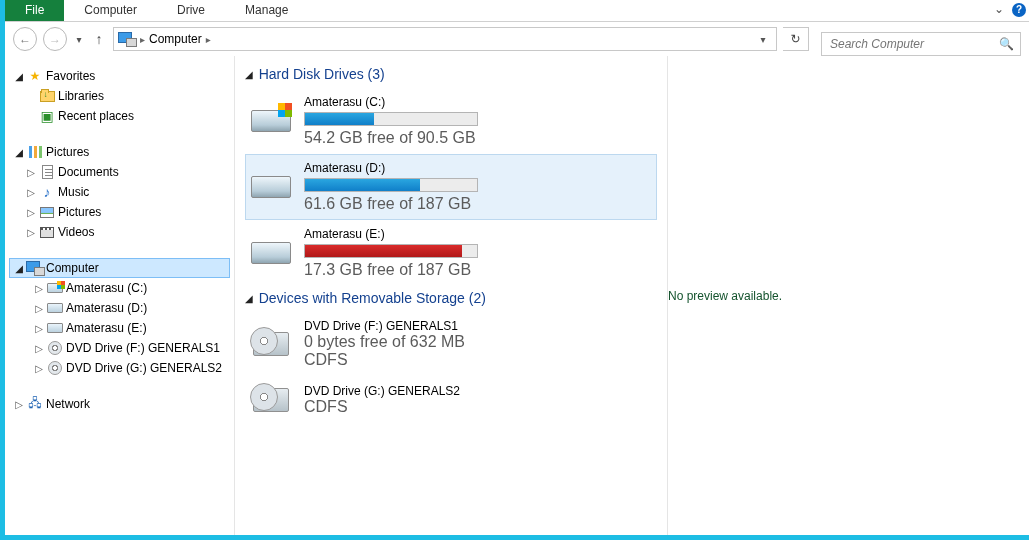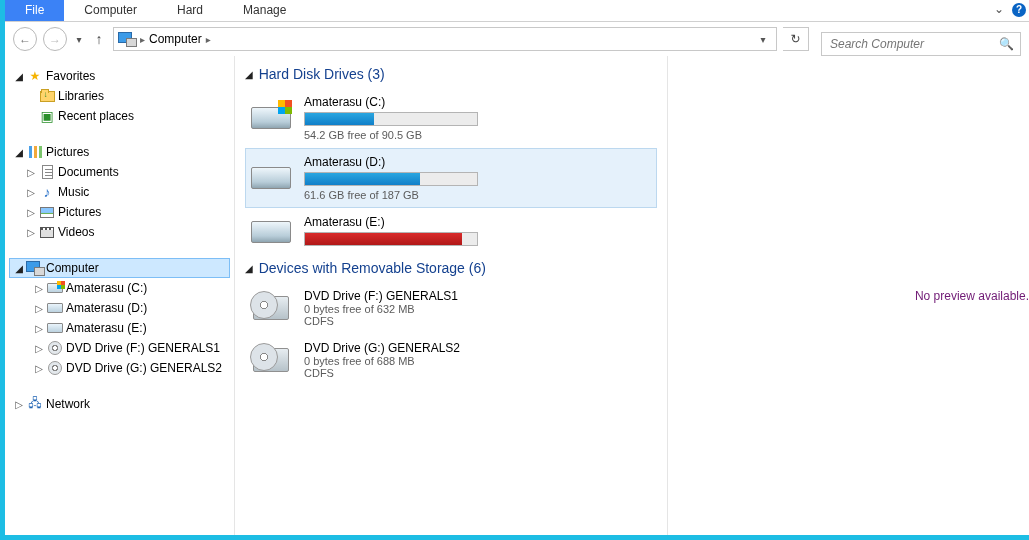--- a/index.html
+++ b/index.html
@@ -9,7 +9,7 @@
 
   
   .ribbon { height: 22px; display: flex; align-items: stretch; border-bottom: 1px solid #d0d0d0; }
-  .ribbon .file   { background: #3b82f6; color: #fff; padding: 3px 20px 0; font-size: 12px; }
+  .ribbon .file   { background: #15803d; color: #fff; padding: 3px 20px 0; font-size: 12px; }
   .ribbon .tab    { padding: 3px 20px 0; font-size: 12px; color: #333; }
   .ribbon .spacer { flex: 1; }
   .ribbon .chev   { width: 20px; text-align: center; color: #555; padding-top: 2px; }

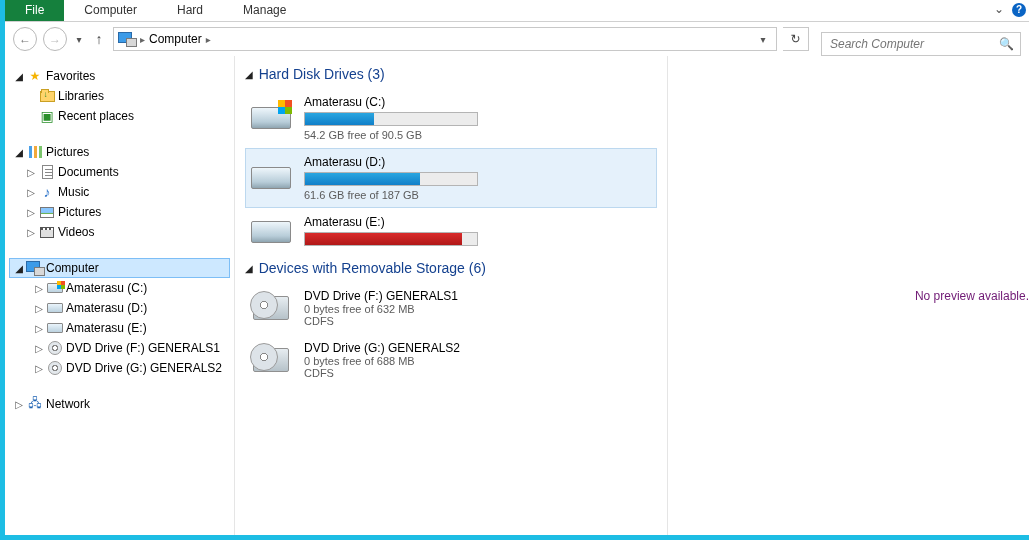--- a/index.html
+++ b/index.html
@@ -116,7 +116,7 @@
 <div class="ribbon">
   <div class="file">File</div>
   <div class="tab">Computer</div>
-  <div class="tab">Hard</div>
+  <div class="tab">Drive</div>
   <div class="tab">Manage</div>
   <div class="spacer"></div>
   <div class="chev">⌄</div>

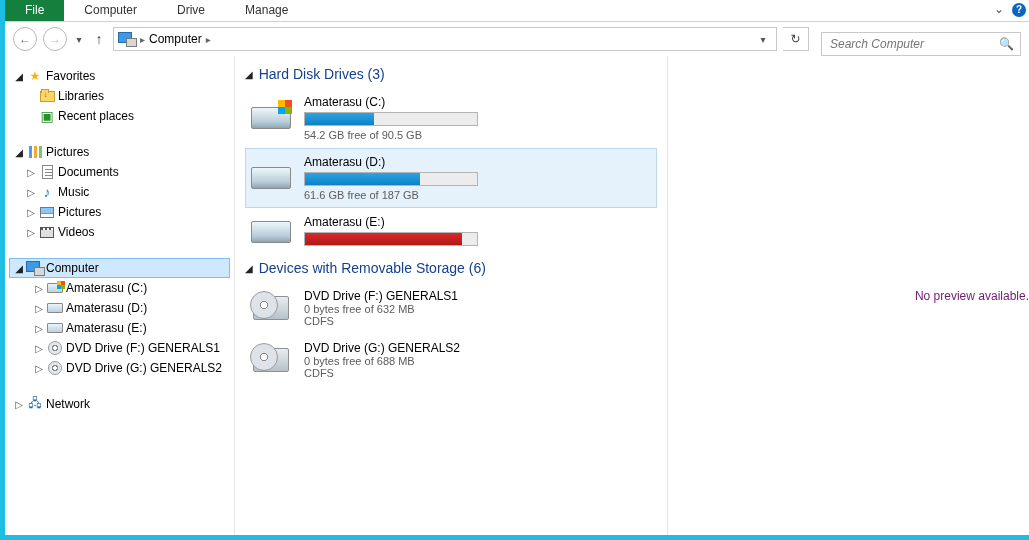--- a/index.html
+++ b/index.html
@@ -108,7 +108,7 @@
   .bar { width:174px; height:14px; border:1px solid #b4b4b4; background:#ececec; margin:3px 0 3px 0; }
   .bar .fill { height:100%; background:linear-gradient(#2aa6e0,#107fc9); }
   .bar .fill.red { background:linear-gradient(#d92b2b,#b11818); }
-  .drv-sub { color:#5b5b5b; font-size:11px; }
+  .drv-sub { color:#5b5b5b; font-size:16px; }
 </style>
 </head>
 <body>

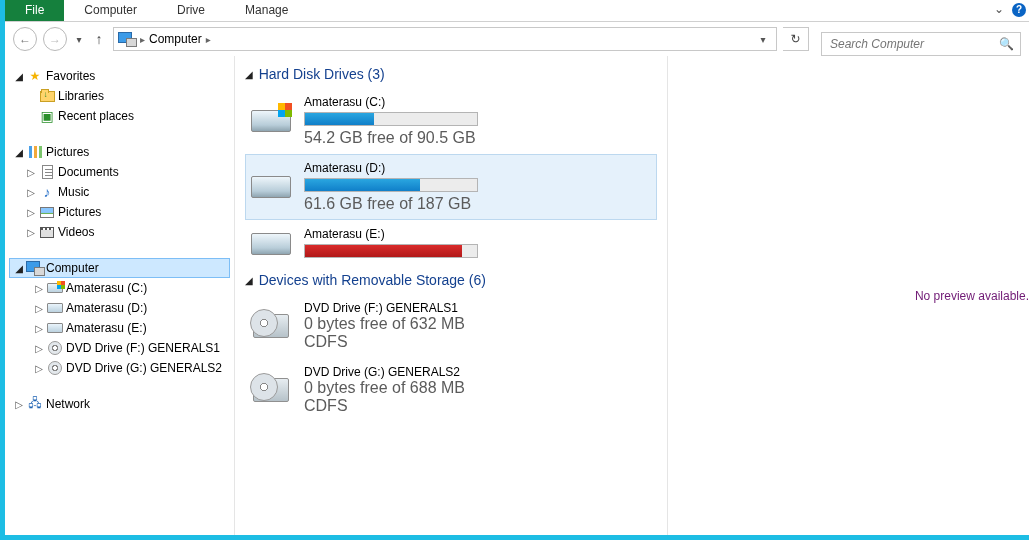--- a/index.html
+++ b/index.html
@@ -302,6 +302,7 @@
             <div class="bar">
               <div class="fill red" style="width:91%"></div>
             </div>
+            <div class="drv-sub">17.3 GB free of 187 GB</div>
           </div>
         </div>
       </div>

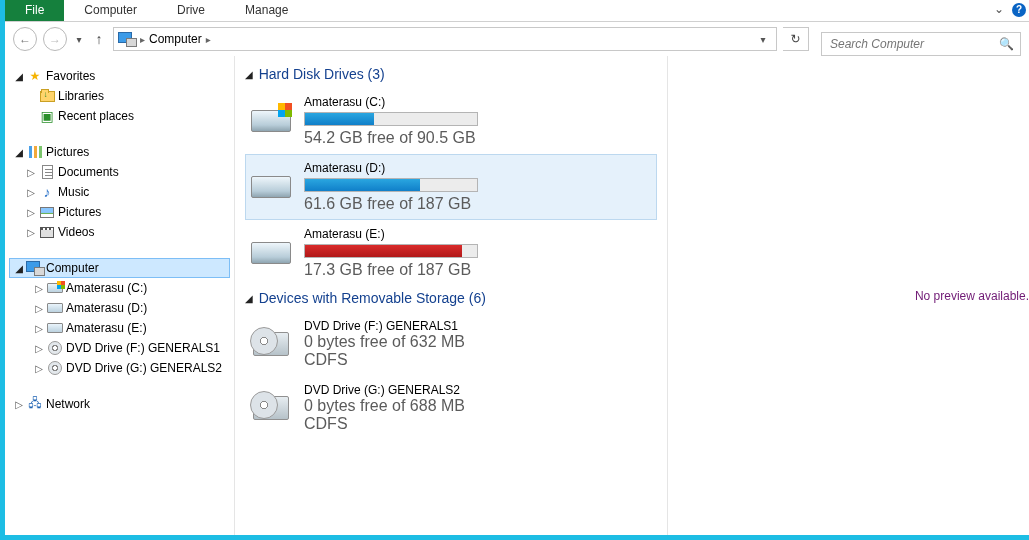--- a/index.html
+++ b/index.html
@@ -309,7 +309,7 @@
 
     <div class="group-label">
       <span class="tri">◢</span>
-      <span>Devices with Removable Storage (6)</span>
+      <span>Devices with Removable Storage (2)</span>
     </div>
     <div id="rem-list">
         <div class="drive">

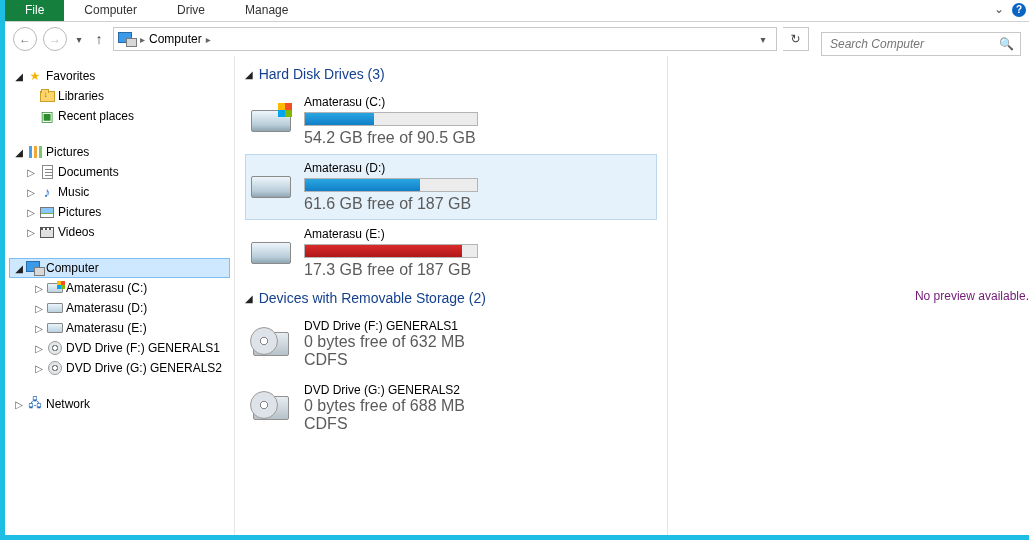--- a/index.html
+++ b/index.html
@@ -43,7 +43,7 @@
   .panes { display:flex; height: calc(540px - 5px - 22px - 34px); }
   .tree { width:230px; border-right:1px solid #e5e5e5; padding:10px 4px 4px 4px; overflow:hidden; }
   .main { width:432px; padding:6px 10px 6px 10px; overflow:hidden; }
-  .preview { flex:1; border-left:1px solid #e5e5e5; display:flex; align-items:center; justify-content:flex-end; color:#701a75; font-size:12px; }
+  .preview { flex:1; border-left:1px solid #e5e5e5; display:flex; align-items:center; justify-content:flex-start; color:#14532d; font-size:12px; }
 
   
   .t-group { margin-bottom:16px; }

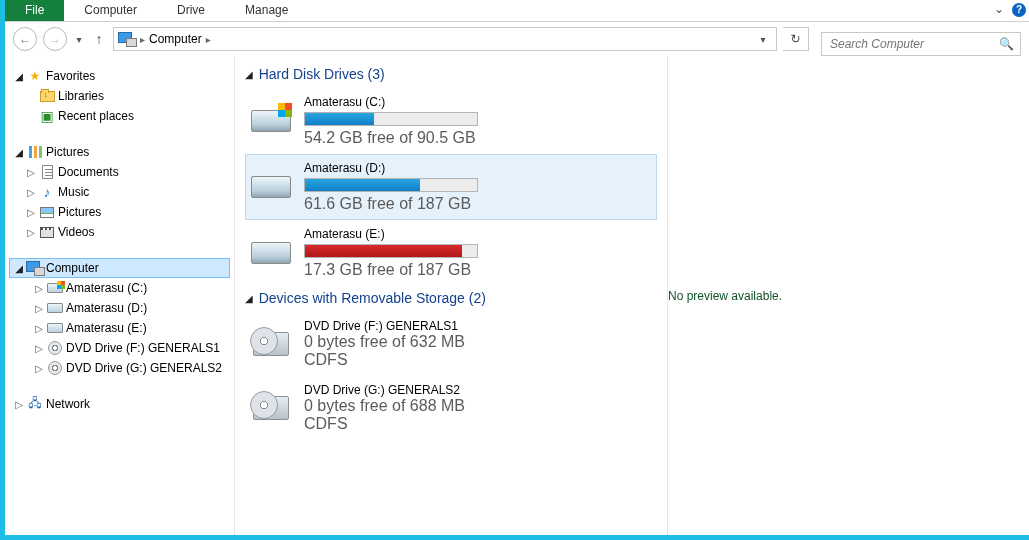--- a/index.html
+++ b/index.html
@@ -328,7 +328,6 @@
           </div>
           <div class="drv-info">
             <div class="drv-name">DVD Drive (G:) GENERALS2</div>
-            <div class="drv-sub">0 bytes free of 688 MB</div>
             <div class="drv-sub">CDFS</div>
           </div>
         </div>

